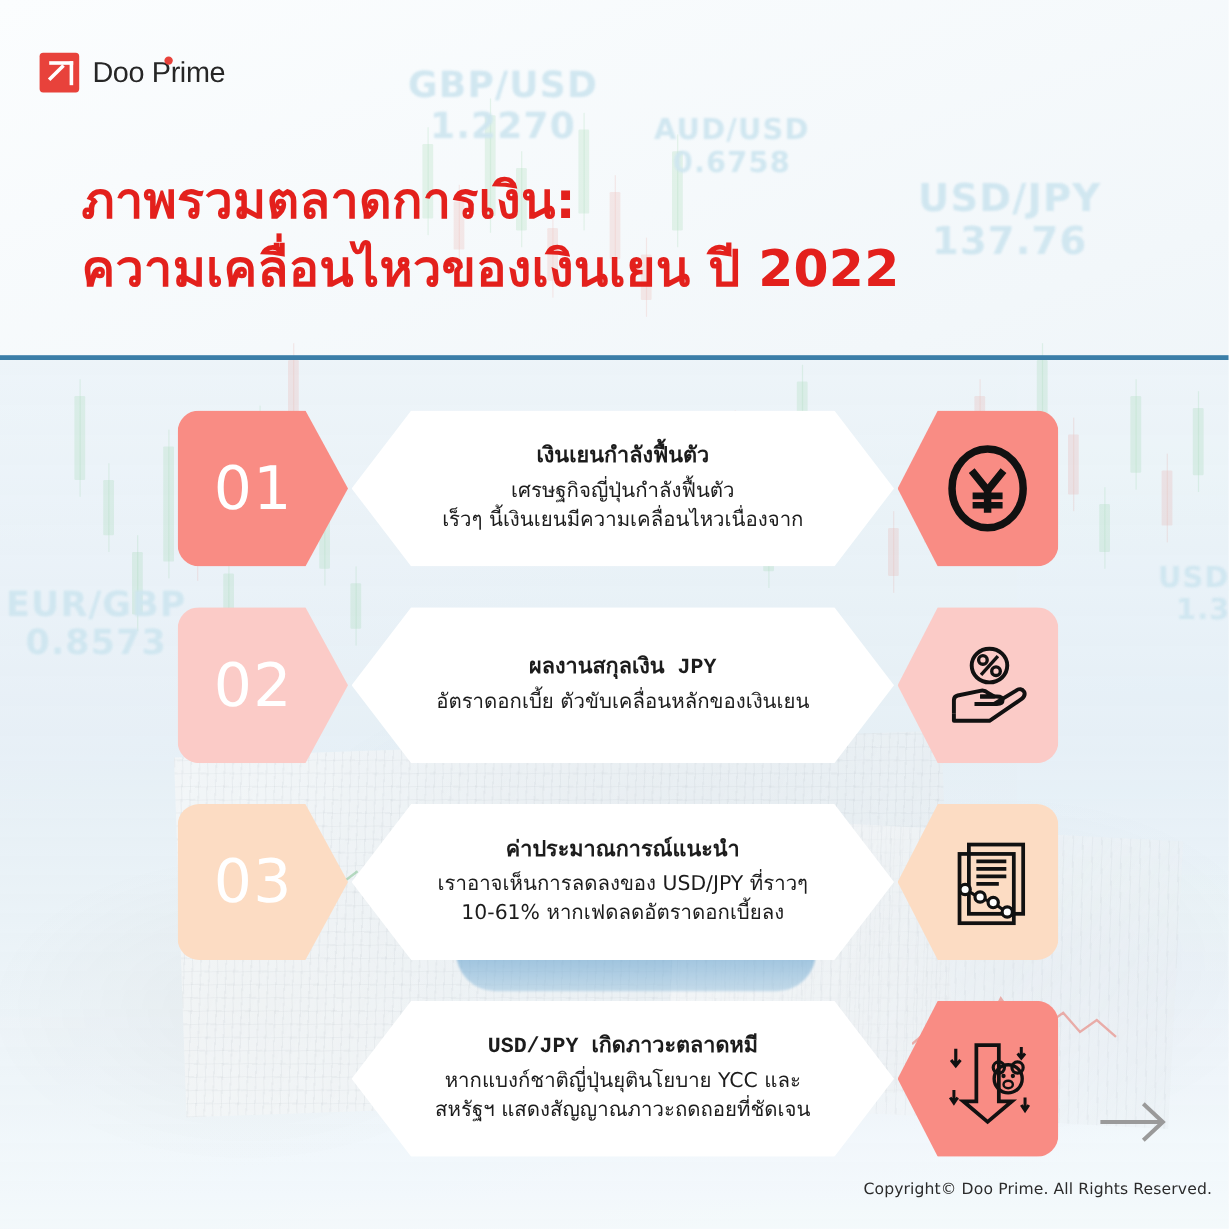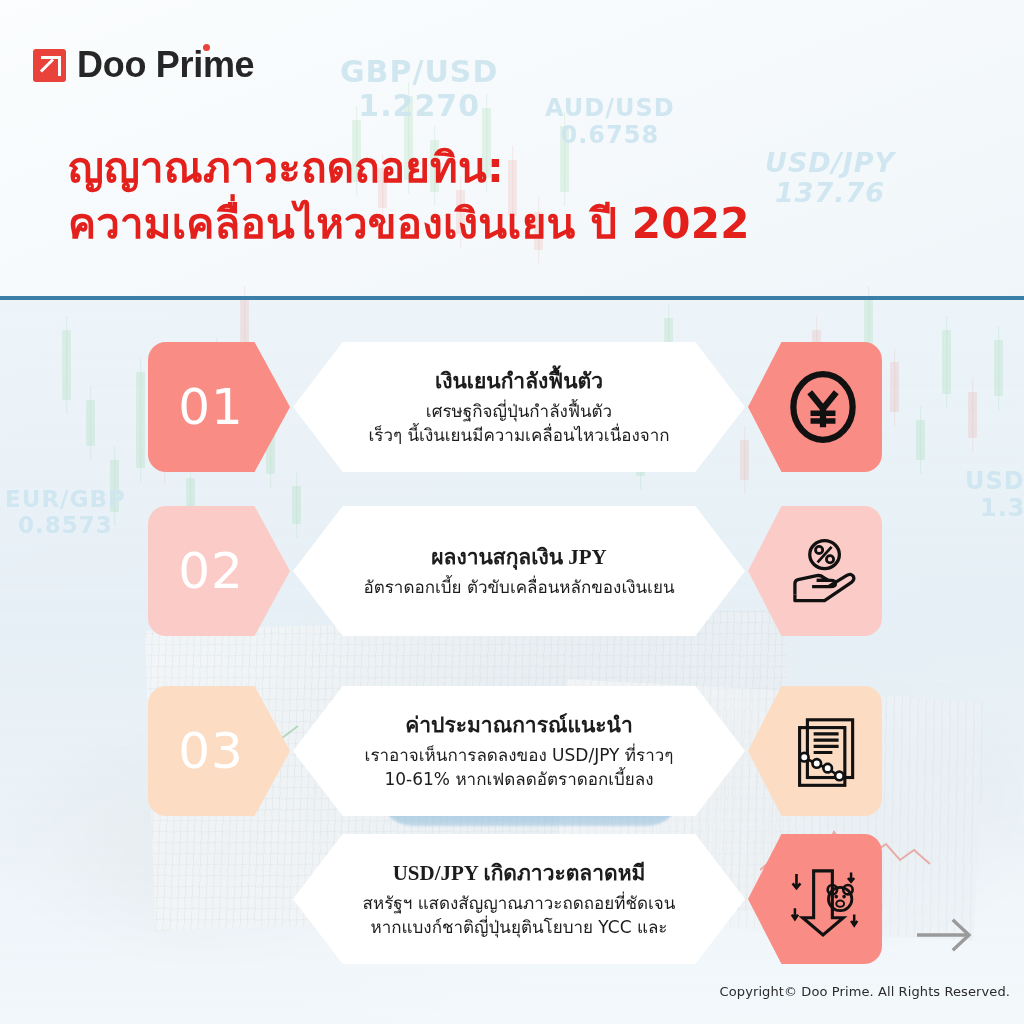--- a/index.html
+++ b/index.html
@@ -170,8 +170,8 @@
     transform-origin: left center;
   }
   .logo-text {
-    font-size: 36px;
-    font-weight: 700;
+    font-size: 24px;
+    font-weight: 400;
     color: #262626;
     letter-spacing: -0.3px;
     position: relative;

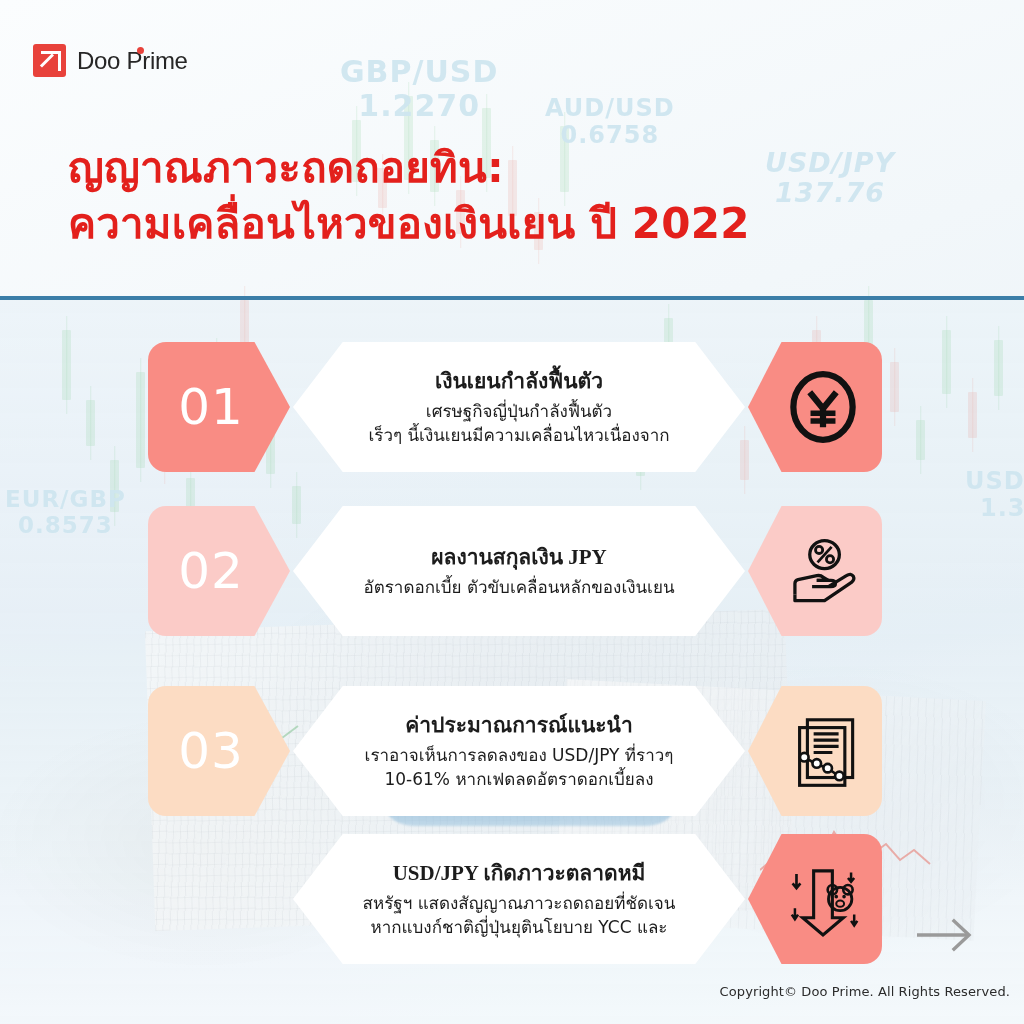--- a/index.html
+++ b/index.html
@@ -463,7 +463,7 @@
   </div>
 
   <div class="title-block">
-    <div class="title-line">ญญาณภาวะถดถอยทิน:</div>
+    <div class="title-line">ภาพรวมตลาดการเงิน:</div>
     <div class="title-line">ความเคลื่อนไหวของเงินเยน ปี 2022</div>
   </div>
 

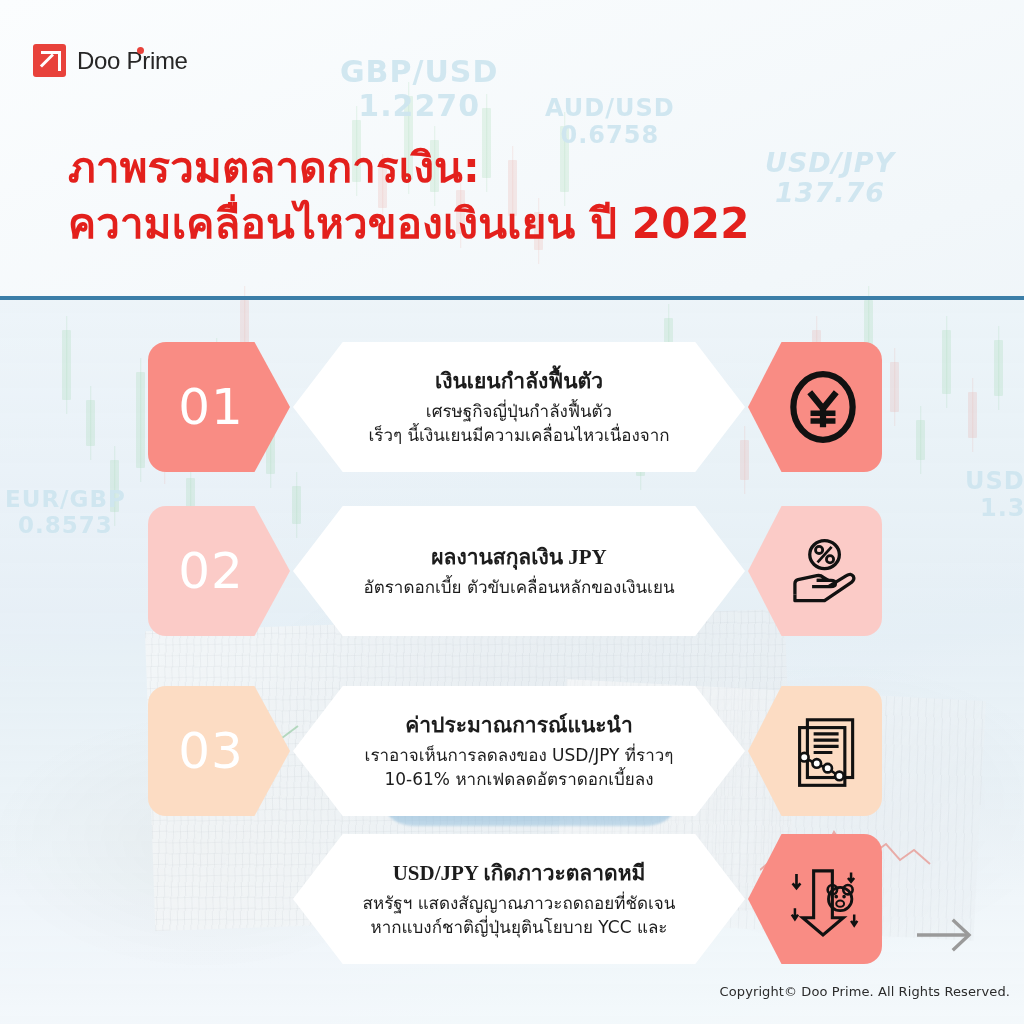--- a/index.html
+++ b/index.html
@@ -439,7 +439,7 @@
           <span class="wm-pair">AUD/USD</span>
           <span class="wm-val">0.6758</span>
         </div>
-        <div class="wm" style="left: 765px; top: 148px; font-size: 27px; font-style: italic;">
+        <div class="wm" style="left: 765px; top: 148px; font-size: 32px;">
           <span class="wm-pair">USD/JPY</span>
           <span class="wm-val">137.76</span>
         </div>

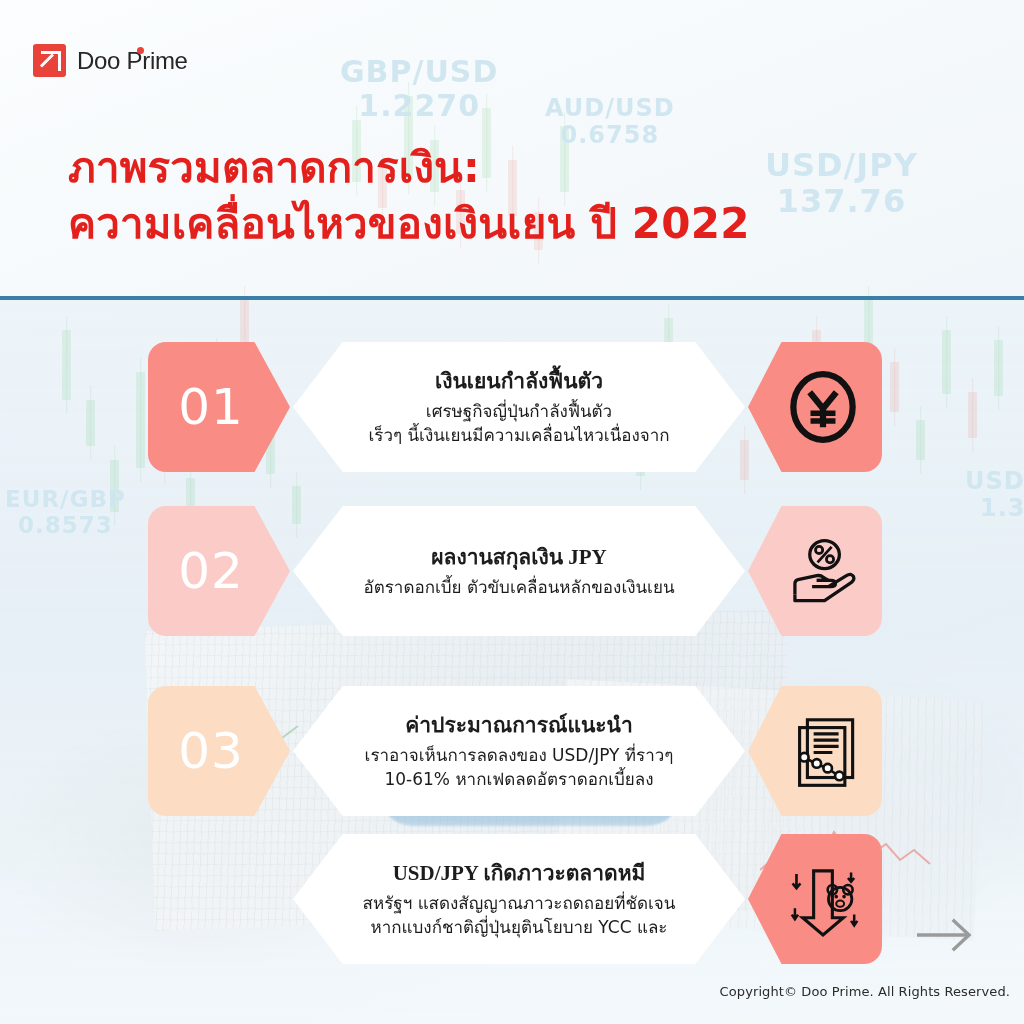--- a/index.html
+++ b/index.html
@@ -264,12 +264,12 @@
     box-sizing: border-box;
   }
   .card .card-title {
-    font-size: 21px;
+    font-size: 18px;
     font-weight: 700;
     color: #1c1c1c;
     line-height: 1.35;
     margin-bottom: 3px;
-    font-family: Liberation Serif, serif;
+    font-family: Liberation Mono, monospace;
   }
   .card .card-body {
     font-size: 17px;

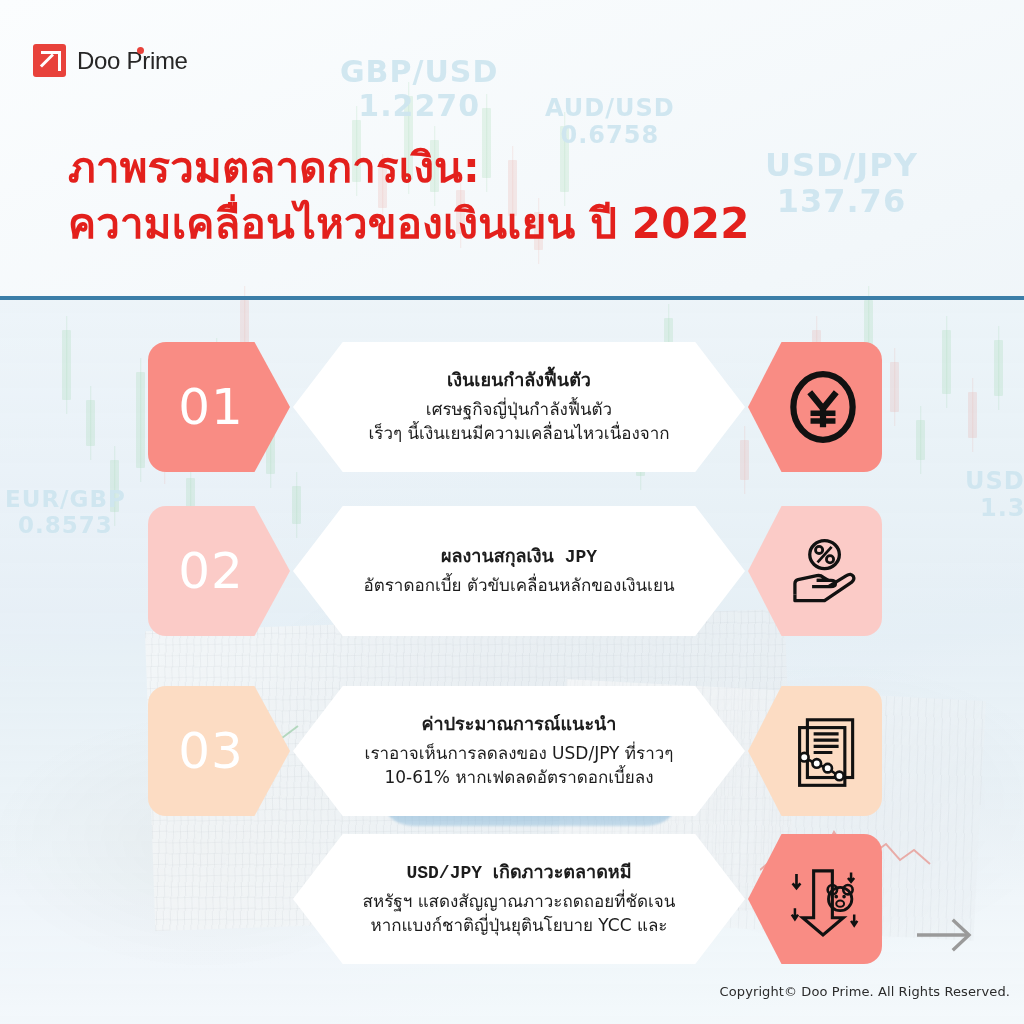--- a/index.html
+++ b/index.html
@@ -443,7 +443,7 @@
           <span class="wm-pair">USD/JPY</span>
           <span class="wm-val">137.76</span>
         </div>
-        <div class="wm" style="left: 5px; top: 487px; font-size: 23px;">
+        <div class="wm" style="left: 5px; top: 487px; font-size: 29px;">
           <span class="wm-pair">EUR/GBP</span>
           <span class="wm-val">0.8573</span>
         </div>

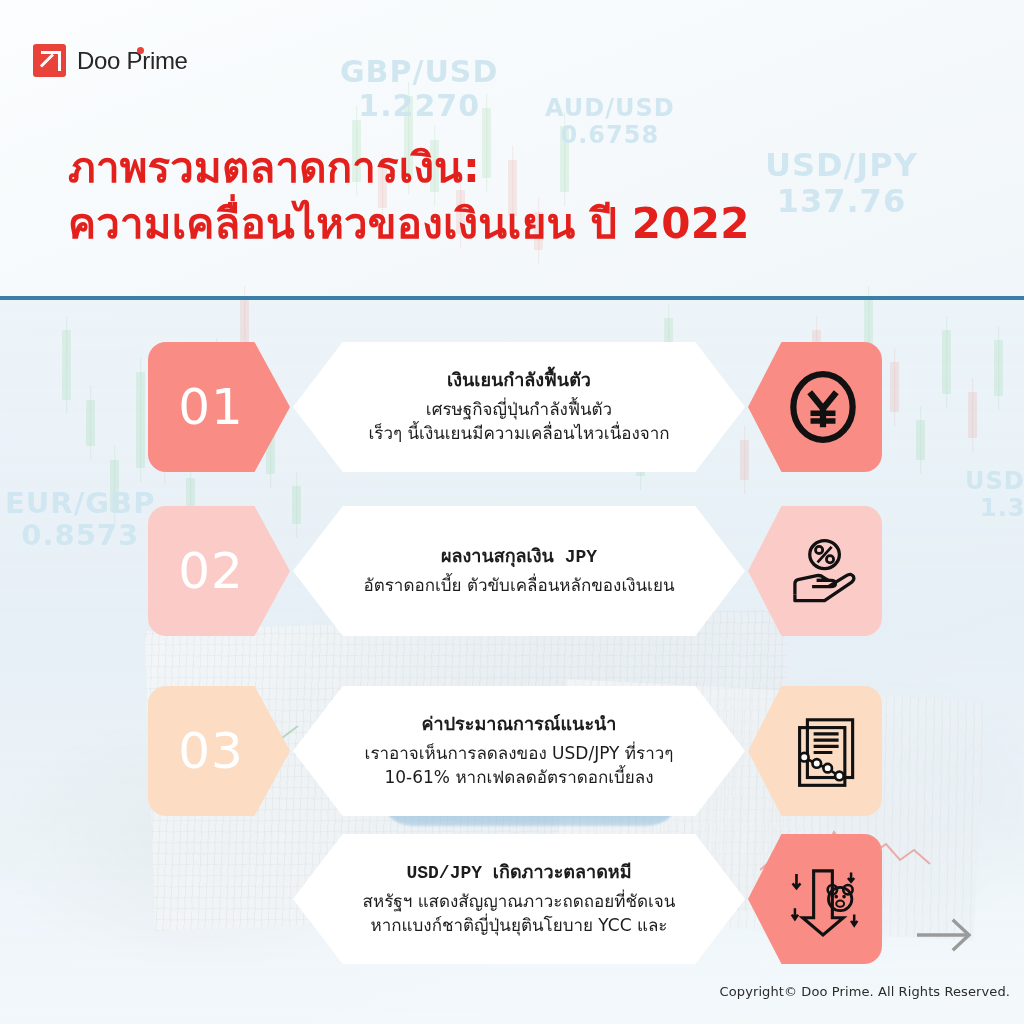--- a/index.html
+++ b/index.html
@@ -509,7 +509,7 @@
     </svg>
         </div>
       </div>
-      <div class="row" style="top: 386px;">
+      <div class="row" style="top: 370px;">
         <div class="num-badge" style="background: rgb(252, 220, 195);">
           <span class="num">03</span>
         </div>

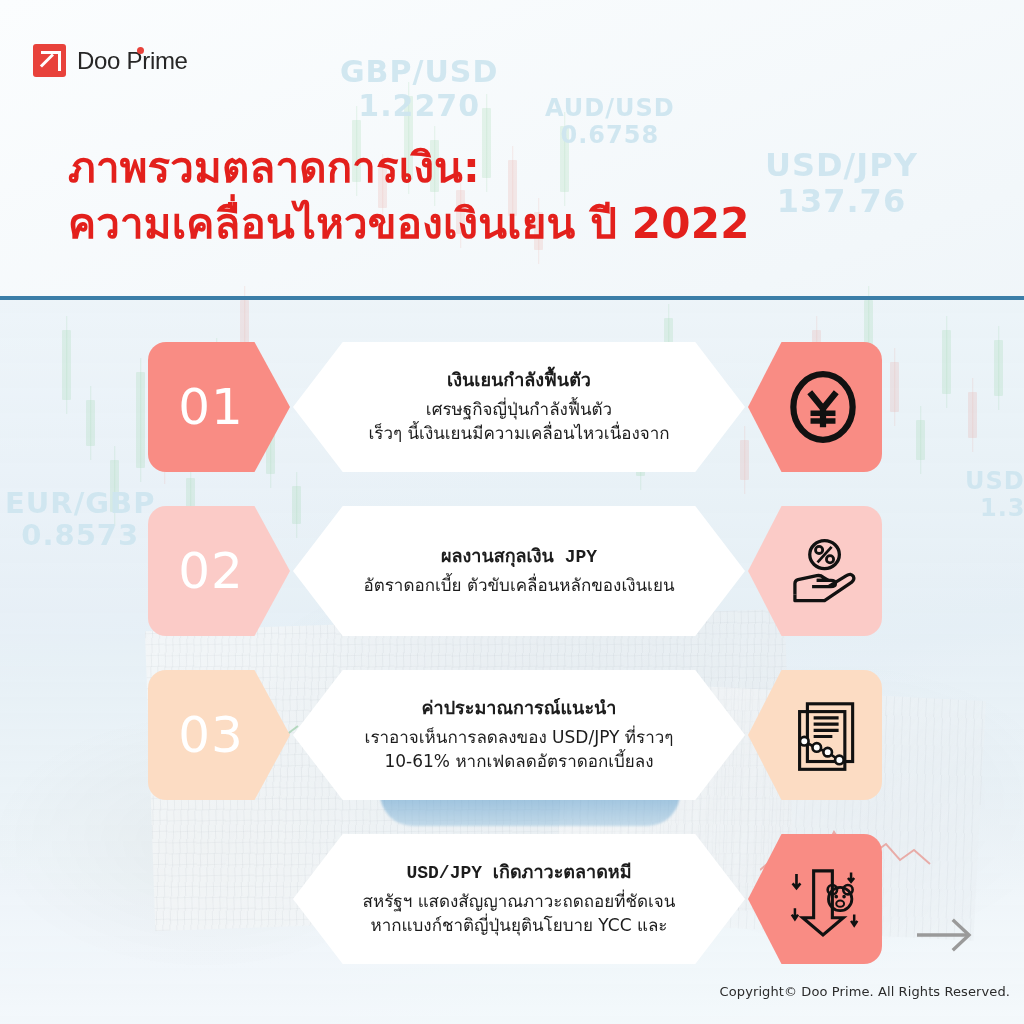--- a/index.html
+++ b/index.html
@@ -537,8 +537,8 @@
       <div class="row" style="top: 534px;">
         <div class="card">
           <div class="card-title">USD/JPY เกิดภาวะตลาดหมี</div>
+          <div class="card-body">หากแบงก์ชาติญี่ปุ่นยุตินโยบาย YCC และ</div>
           <div class="card-body">สหรัฐฯ แสดงสัญญาณภาวะถดถอยที่ชัดเจน</div>
-          <div class="card-body">หากแบงก์ชาติญี่ปุ่นยุตินโยบาย YCC และ</div>
         </div>
         <div class="icon-badge" style="background: rgb(249, 140, 132);">
           <svg width="78" height="78" viewBox="0 0 100 100">

